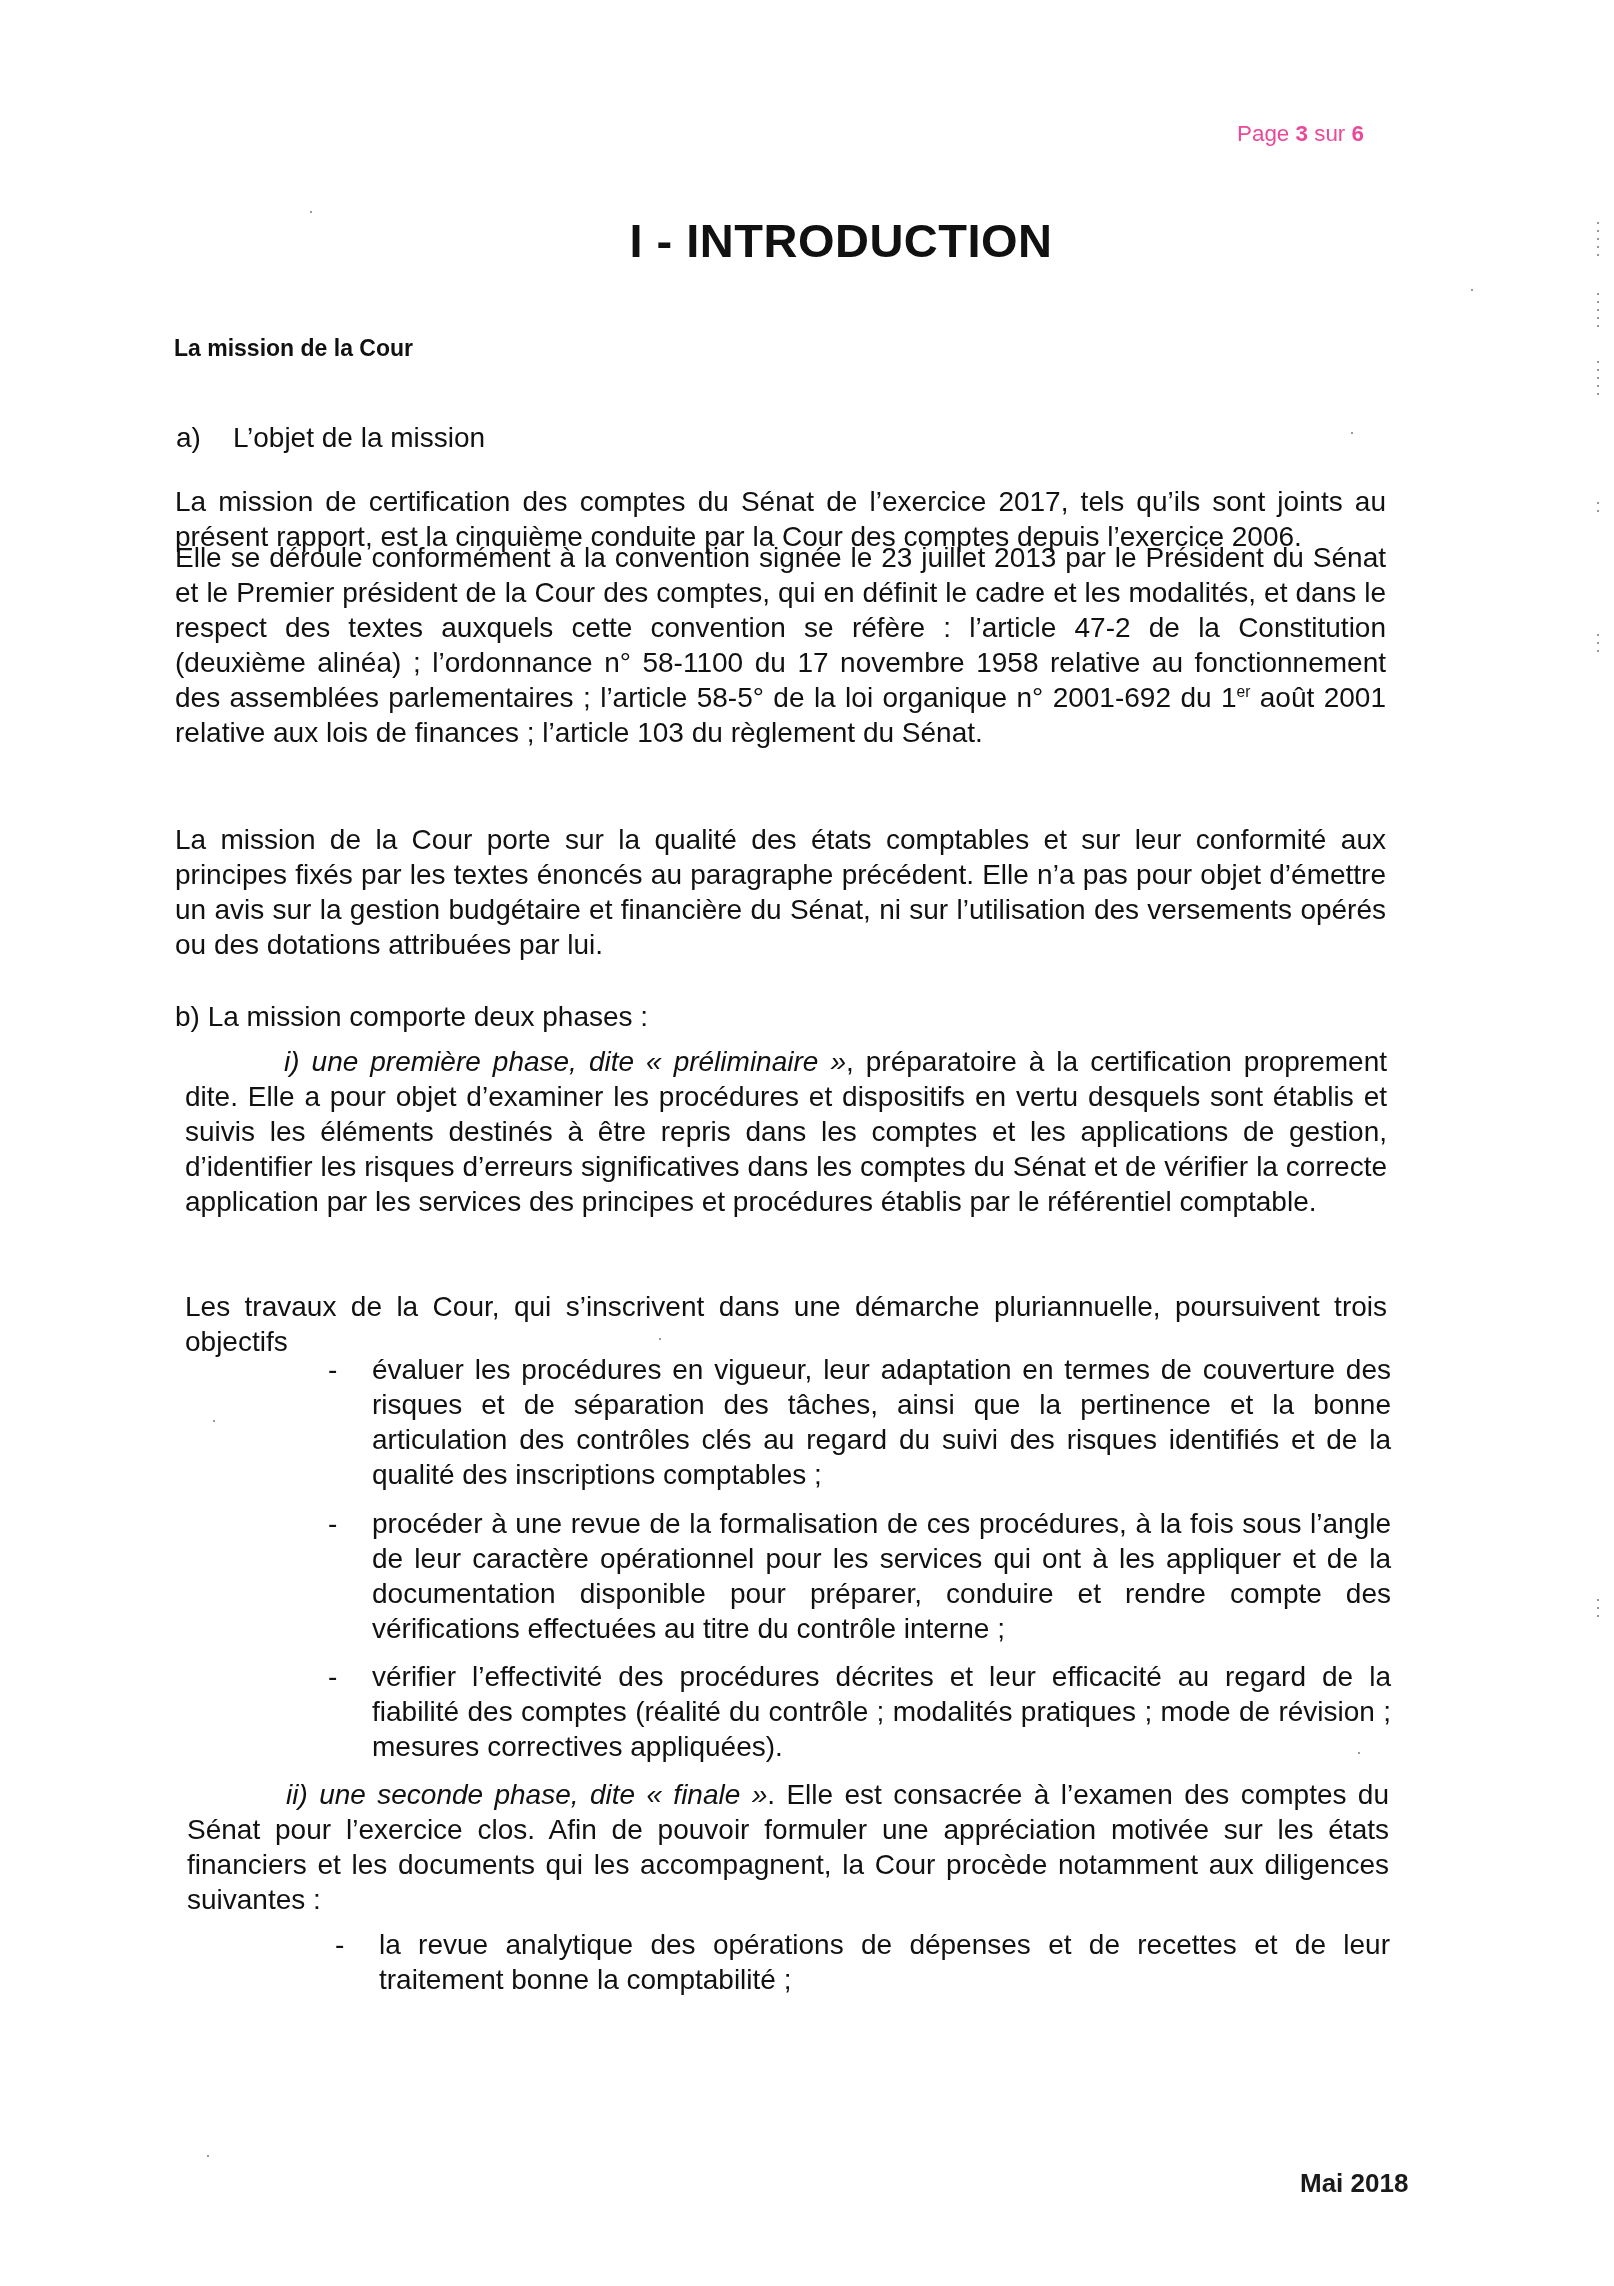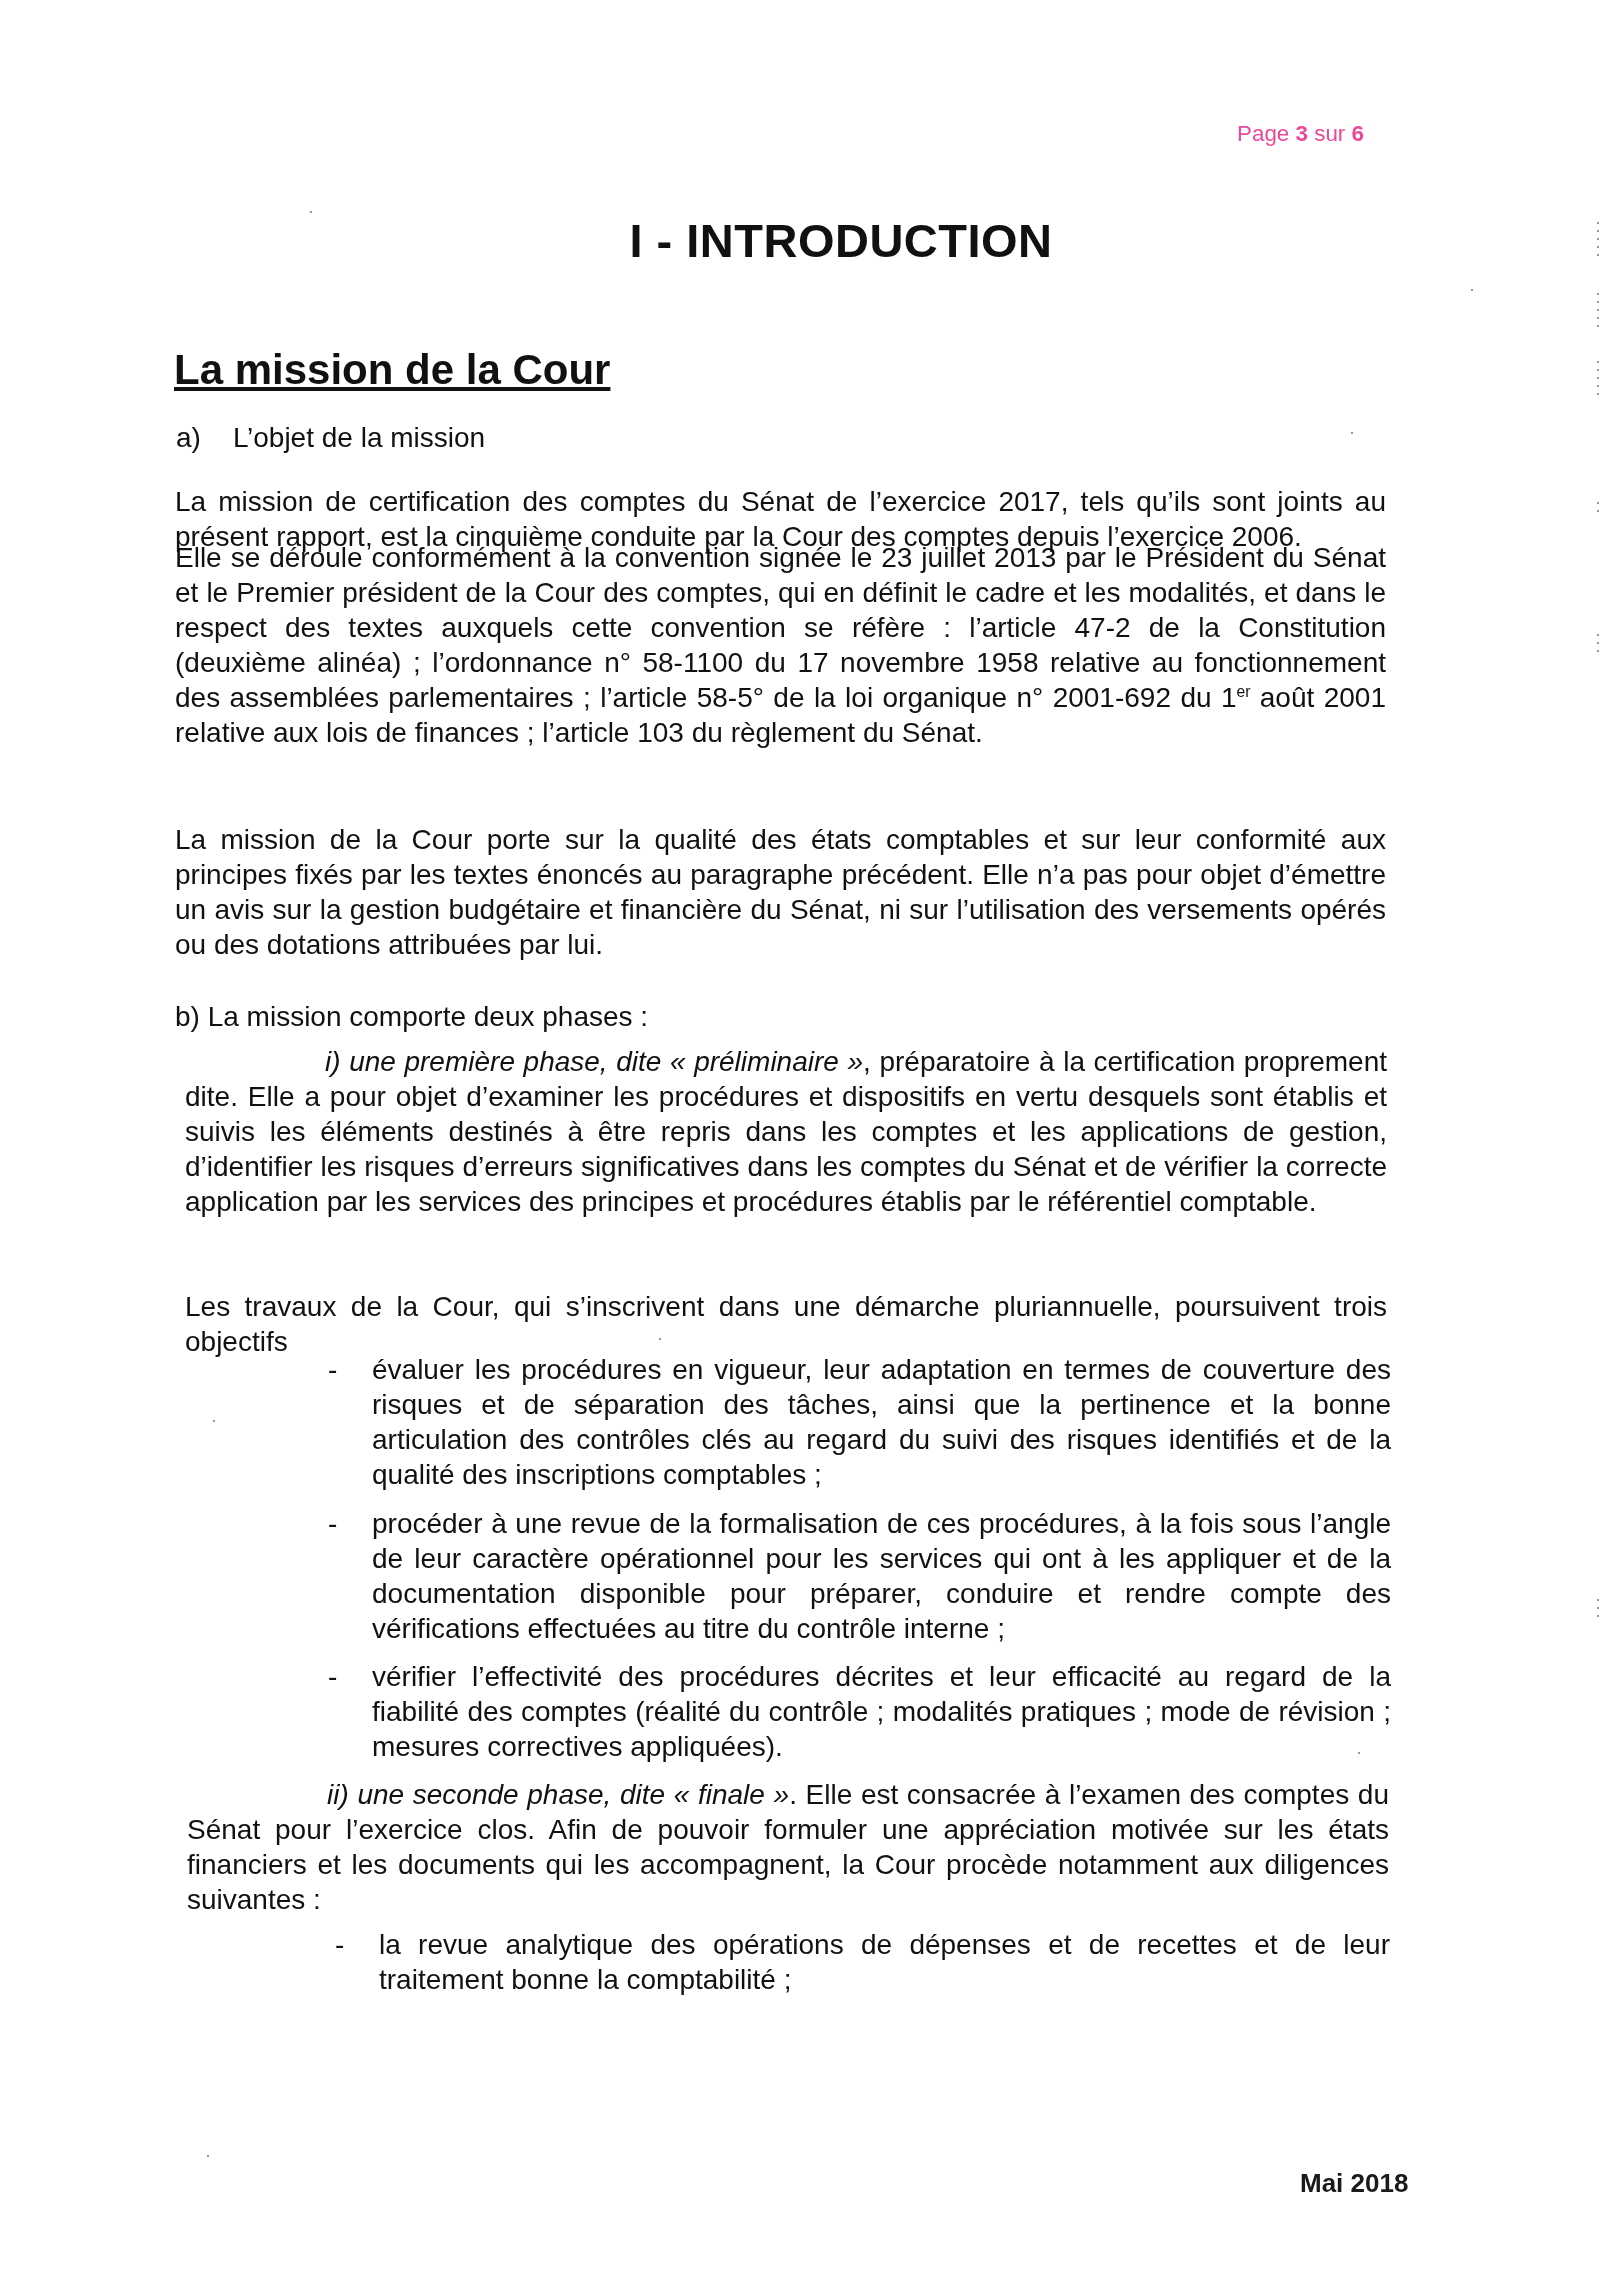--- a/index.html
+++ b/index.html
@@ -18,8 +18,8 @@
     padding-left: 68px; box-sizing: border-box;
   }
   .section-title {
-    position: absolute; top: 346px; left: 174px;
-    font-size: 42px; font-weight: bold; text-decoration: underline;
+    position: absolute; top: 335px; left: 174px;
+    font-size: 23px; font-weight: bold;
   }
   .sub-a {
     position: absolute; top: 422px; left: 176px; font-size: 28px;

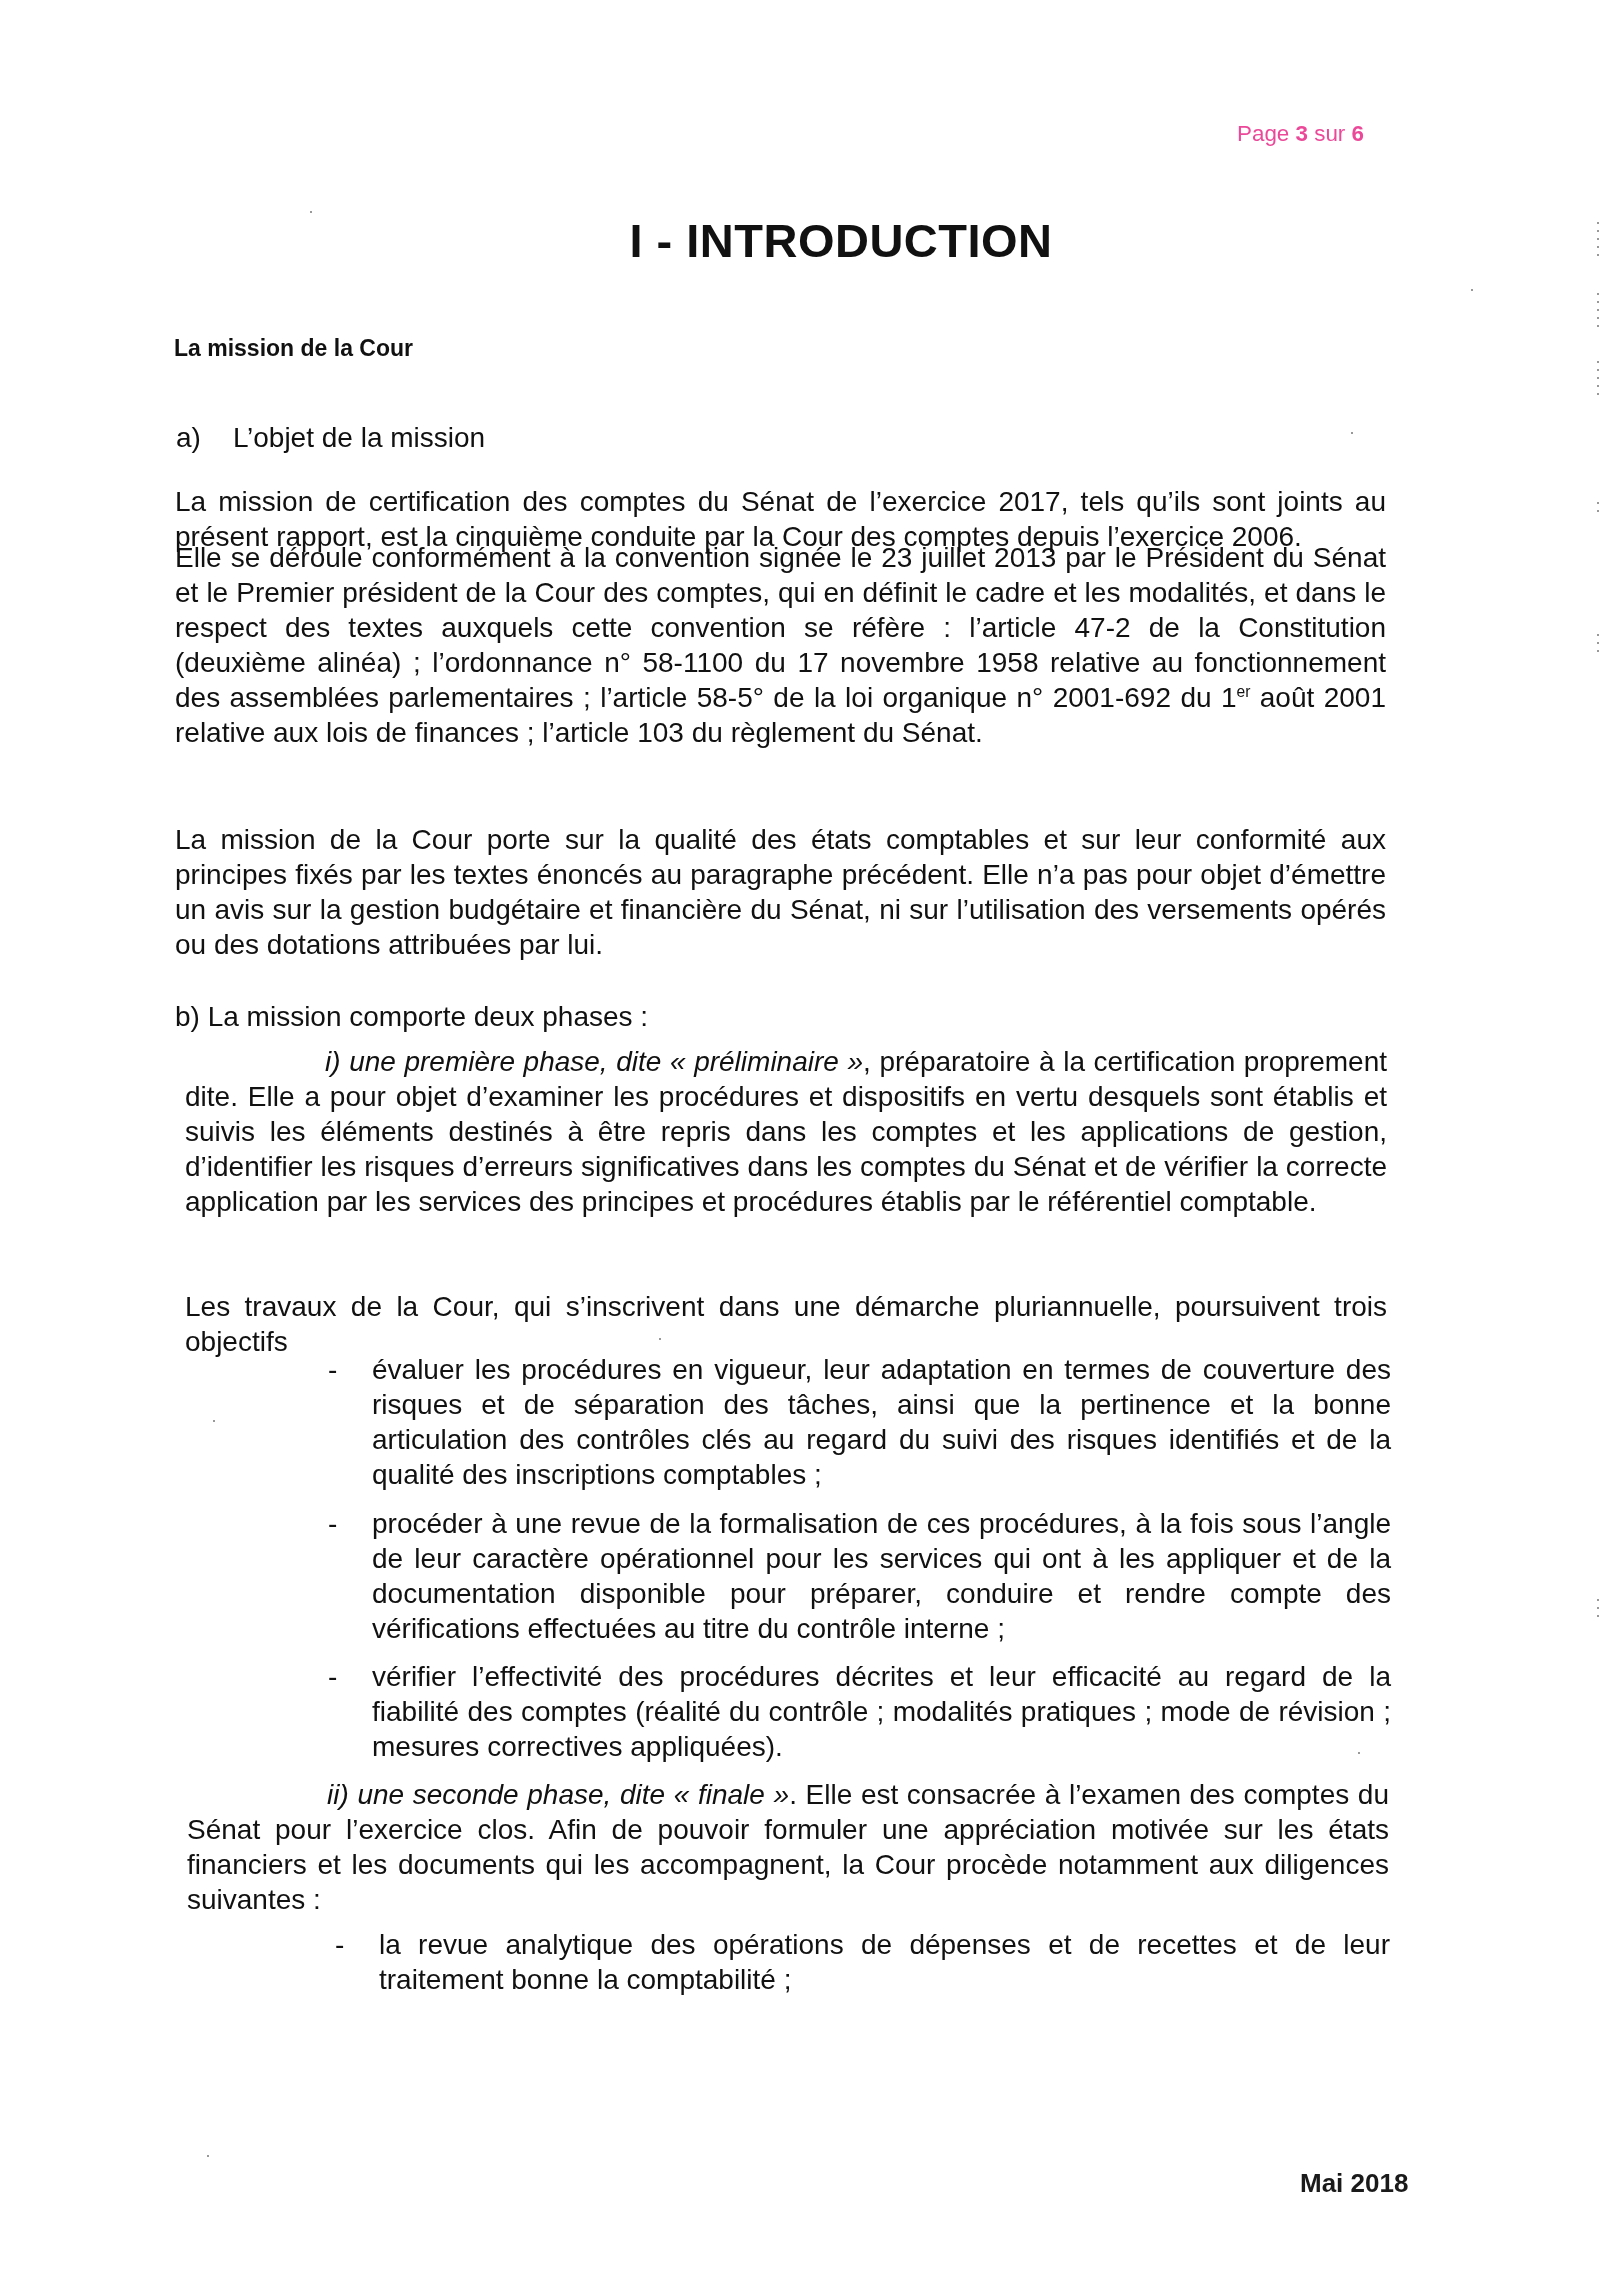--- a/index.html
+++ b/index.html
@@ -54,7 +54,7 @@
   .speck { position: absolute; width: 2px; height: 2px; background: #777; border-radius: 1px; }
   .margin-marks { position: absolute; left: 1597px; width: 2.9px; }
   .margin-marks span { display: block; width: 2px; height: 2px; background: #999; margin-bottom: 5.9px; }
-  i, em { font-style: italic; margin-left: 41px; }
+  i, em { font-style: italic; }
 </style>
 </head>
 <body>

